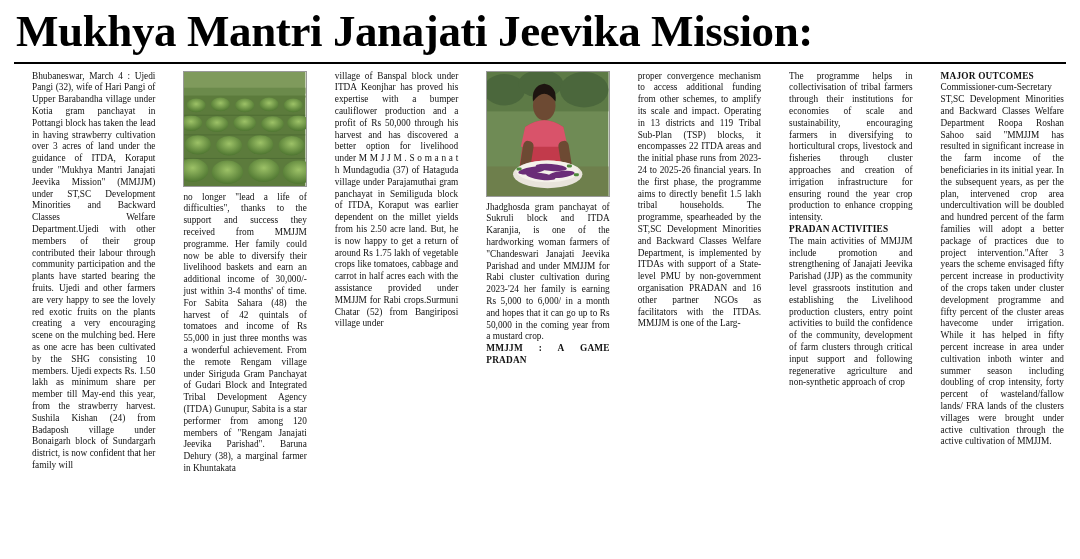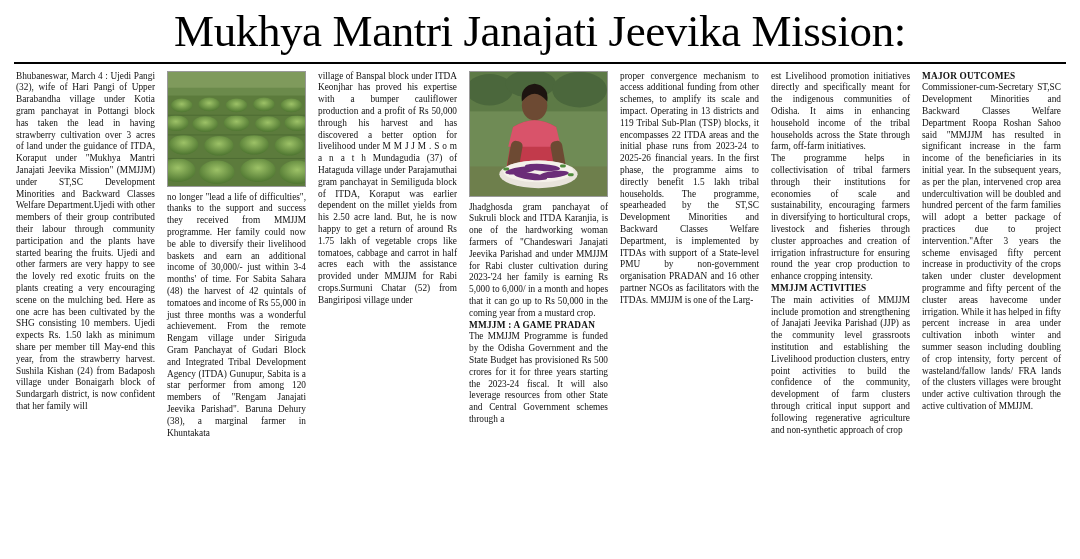--- a/index.html
+++ b/index.html
@@ -22,9 +22,9 @@
     padding: 6px 10px 4px 10px;
   }
   .headline {
-    text-align: center;
+    text-align: left;
     font-family: "Liberation Serif", serif;
-    font-weight: normal;
+    font-weight: bold;
     font-size: 45px;
     line-height: 1.06;
     letter-spacing: -0.4px;

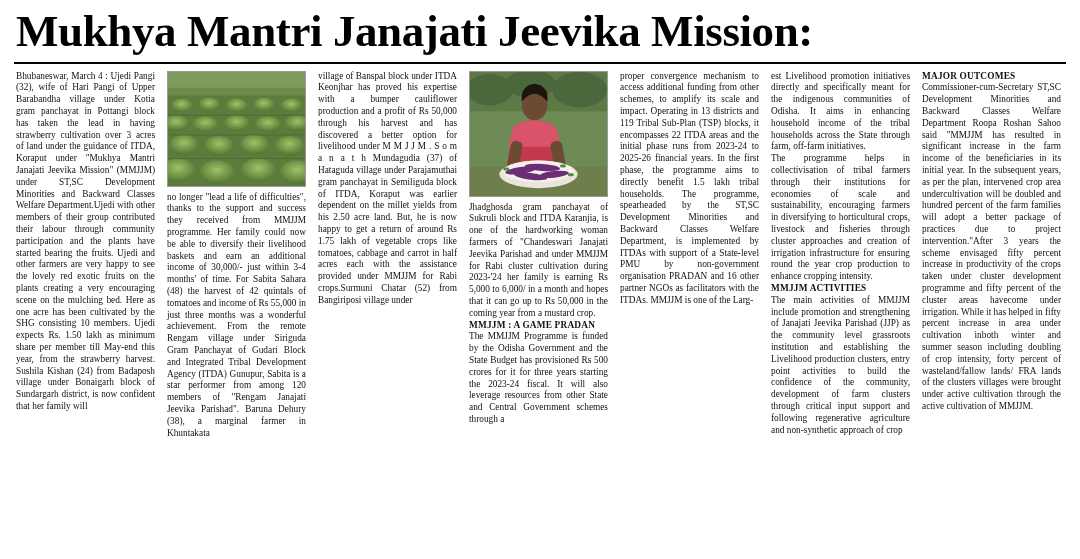--- a/index.html
+++ b/index.html
@@ -55,6 +55,7 @@
     -webkit-hyphens: auto;
     overflow: hidden;
     height: 424px;
+    margin-left: 16px;
   }
   .col p { margin: 0; }
   .col p + p { margin-top: 0; text-indent: 0; }

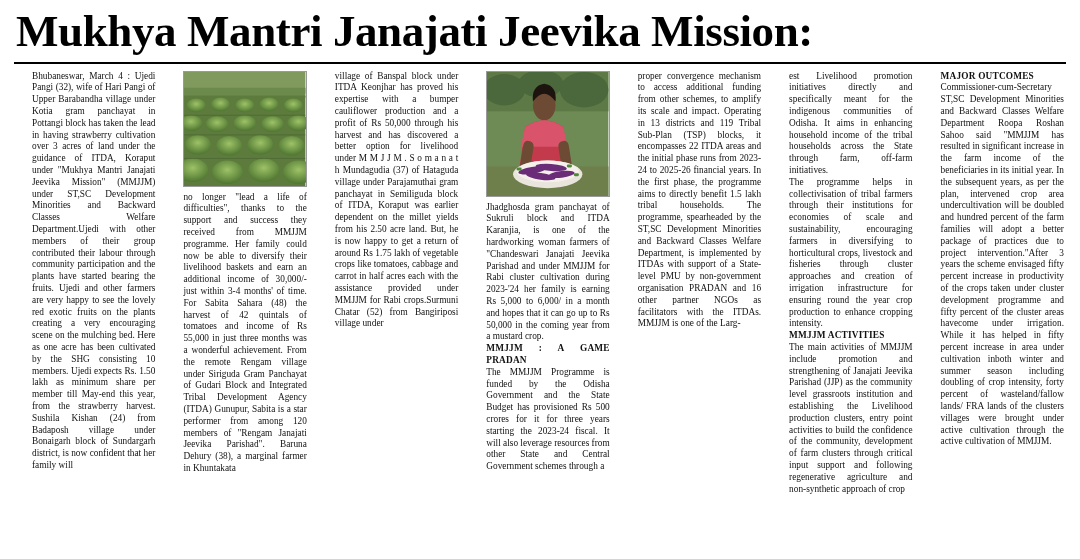--- a/index.html
+++ b/index.html
@@ -188,7 +188,6 @@
     </div>
 
     <div class="col">
-      <p>est Livelihood promotion initiatives directly and specifically meant for the indigenous communities of Odisha. It aims in enhancing household income of the tribal households across the State through farm, off-farm initiatives.</p>
       <p>The programme helps in collectivisation of tribal farmers through their institutions for economies of scale and sustainability, encouraging farmers in diversifying to horticultural crops, livestock and fisheries through cluster approaches and creation of irrigation infrastructure for ensuring round the year crop production to enhance cropping intensity.</p>
       <p class="subhead">MMJJM ACTIVITIES</p>
       <p>The main activities of MMJJM include promotion and strengthening of Janajati Jeevika Parishad (JJP) as the community level grassroots institution and establishing the Livelihood production clusters, entry point activities to build the confidence of the community, development of farm clusters through critical input support and following regenerative agriculture and non-synthetic approach of crop</p>

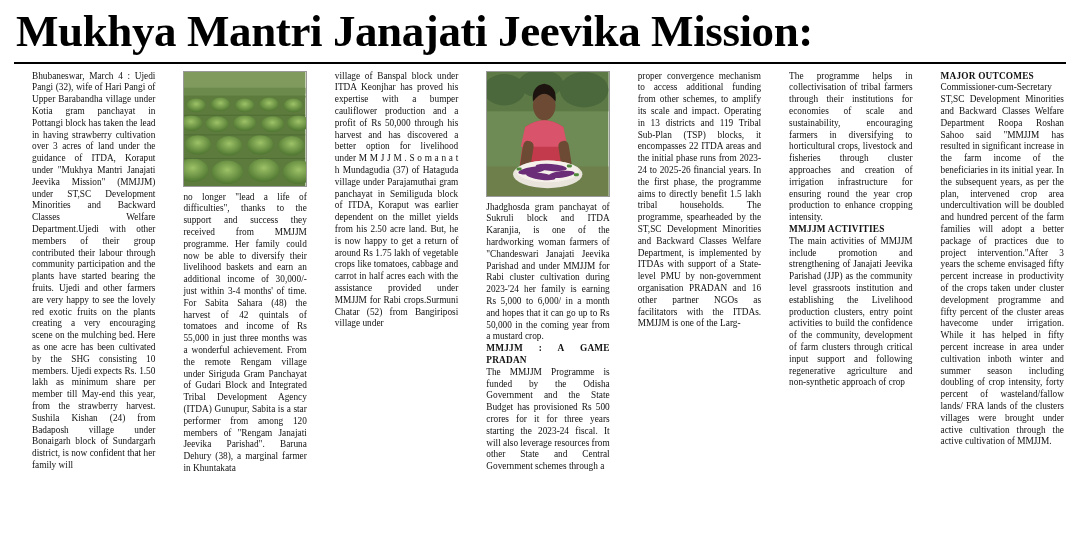--- a/index.html
+++ b/index.html
@@ -189,7 +189,7 @@
 
     <div class="col">
       <p>The programme helps in collectivisation of tribal farmers through their institutions for economies of scale and sustainability, encouraging farmers in diversifying to horticultural crops, livestock and fisheries through cluster approaches and creation of irrigation infrastructure for ensuring round the year crop production to enhance cropping intensity.</p>
-      <p class="subhead">MMJJM ACTIVITIES</p>
+      <p class="subhead">PRADAN ACTIVITIES</p>
       <p>The main activities of MMJJM include promotion and strengthening of Janajati Jeevika Parishad (JJP) as the community level grassroots institution and establishing the Livelihood production clusters, entry point activities to build the confidence of the community, development of farm clusters through critical input support and following regenerative agriculture and non-synthetic approach of crop</p>
     </div>
 

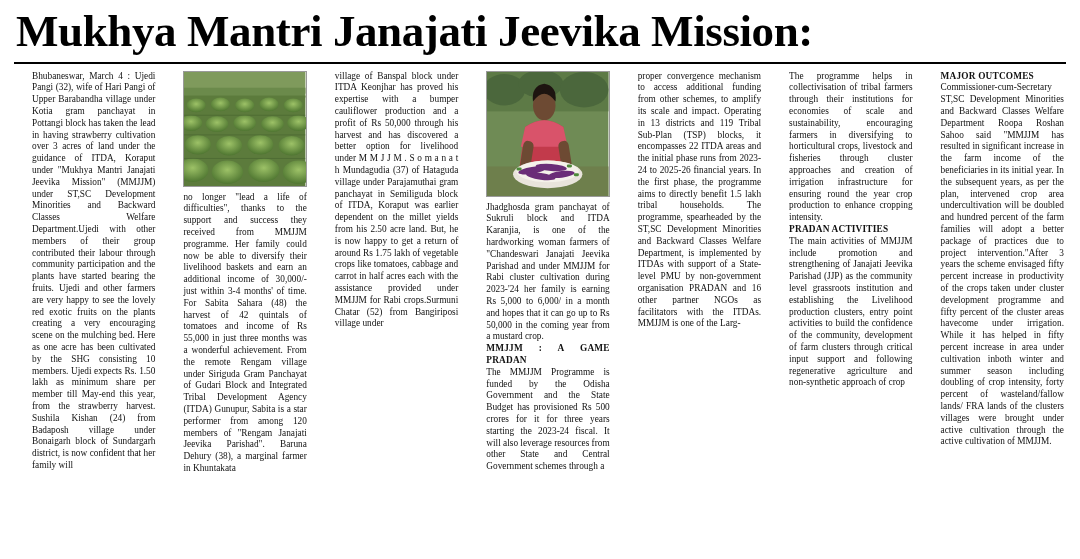--- a/index.html
+++ b/index.html
@@ -180,7 +180,6 @@
       </div>
       <p>Jhadghosda gram panchayat of Sukruli block and ITDA Karanjia, is one of the hardworking woman farmers of "Chandeswari Janajati Jeevika Parishad and under MMJJM for Rabi cluster cultivation during 2023-'24 her family is earning Rs 5,000 to 6,000/ in a month and hopes that it can go up to Rs 50,000 in the coming year from a mustard crop.</p>
       <p class="subhead">MMJJM : A GAME PRADAN</p>
-      <p>The MMJJM Programme is funded by the Odisha Government and the State Budget has provisioned Rs 500 crores for it for three years starting the 2023-24 fiscal. It will also leverage resources from other State and Central Government schemes through a</p>
     </div>
 
     <div class="col">

